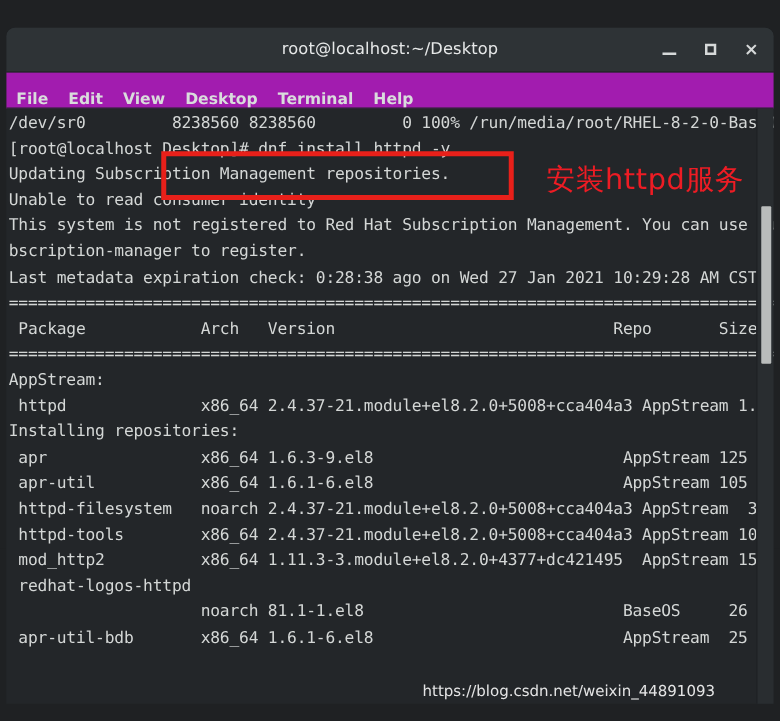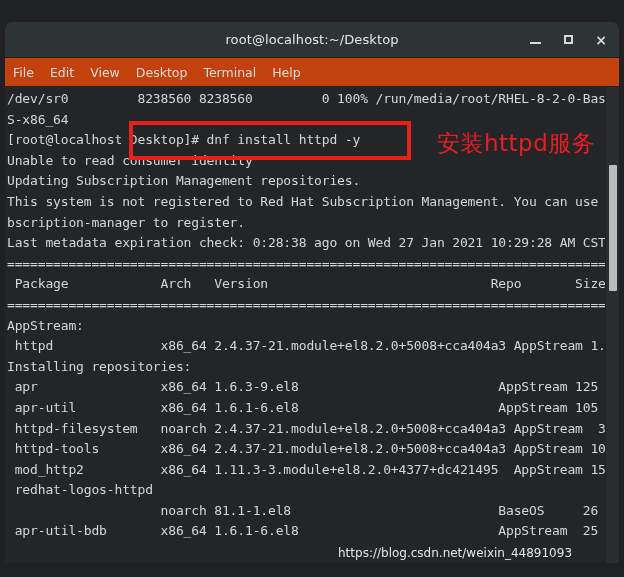--- a/index.html
+++ b/index.html
@@ -88,12 +88,13 @@
   }
   .menubar {
     height: 28px;
-    background: #c2410c;
-    display: flex;
-    align-items: center;
+    background: #a21caf;
+    display: flex;
+    align-items: flex-end;
     padding-left: 8px;
     gap: 16px;
     border-bottom: 1px solid #212427;
+    font-weight: bold;
   }
   .menu-item {
     font-family: "DejaVu Sans", sans-serif;

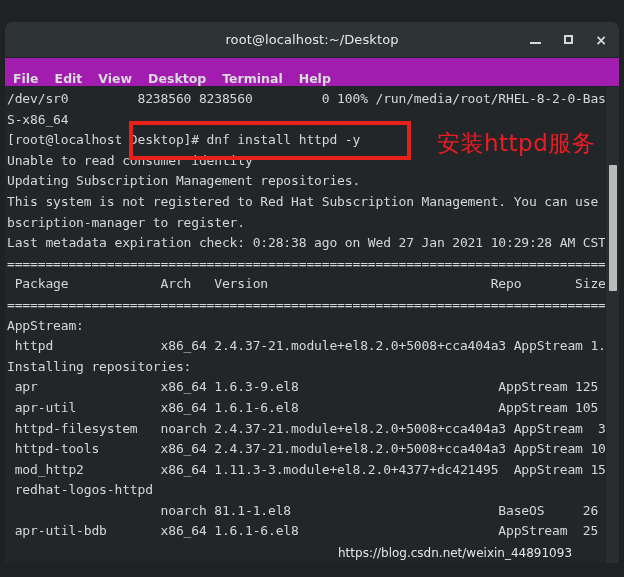--- a/index.html
+++ b/index.html
@@ -210,7 +210,6 @@
     <div class="term">
       <div class="term-lines">
         <div class="line">/dev/sr0         8238560 8238560         0 100% /run/media/root/RHEL-8-2-0-BaseO</div>
-        <div class="line">S-x86_64</div>
         <div class="line">[root@localhost Desktop]# dnf install httpd -y</div>
         <div class="line">Unable to read consumer identity</div>
         <div class="line">Updating Subscription Management repositories.</div>

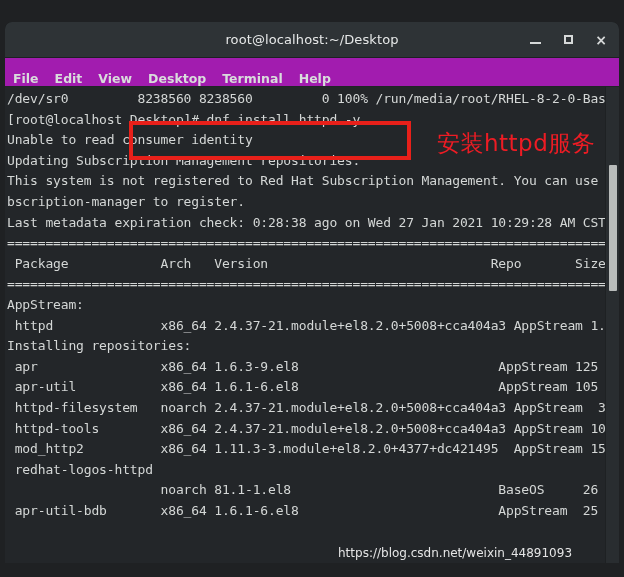--- a/index.html
+++ b/index.html
@@ -211,8 +211,8 @@
       <div class="term-lines">
         <div class="line">/dev/sr0         8238560 8238560         0 100% /run/media/root/RHEL-8-2-0-BaseO</div>
         <div class="line">[root@localhost Desktop]# dnf install httpd -y</div>
+        <div class="line">Updating Subscription Management repositories.</div>
         <div class="line">Unable to read consumer identity</div>
-        <div class="line">Updating Subscription Management repositories.</div>
         <div class="line">This system is not registered to Red Hat Subscription Management. You can use su</div>
         <div class="line">bscription-manager to register.</div>
         <div class="line">Last metadata expiration check: 0:28:38 ago on Wed 27 Jan 2021 10:29:28 AM CST.</div>

